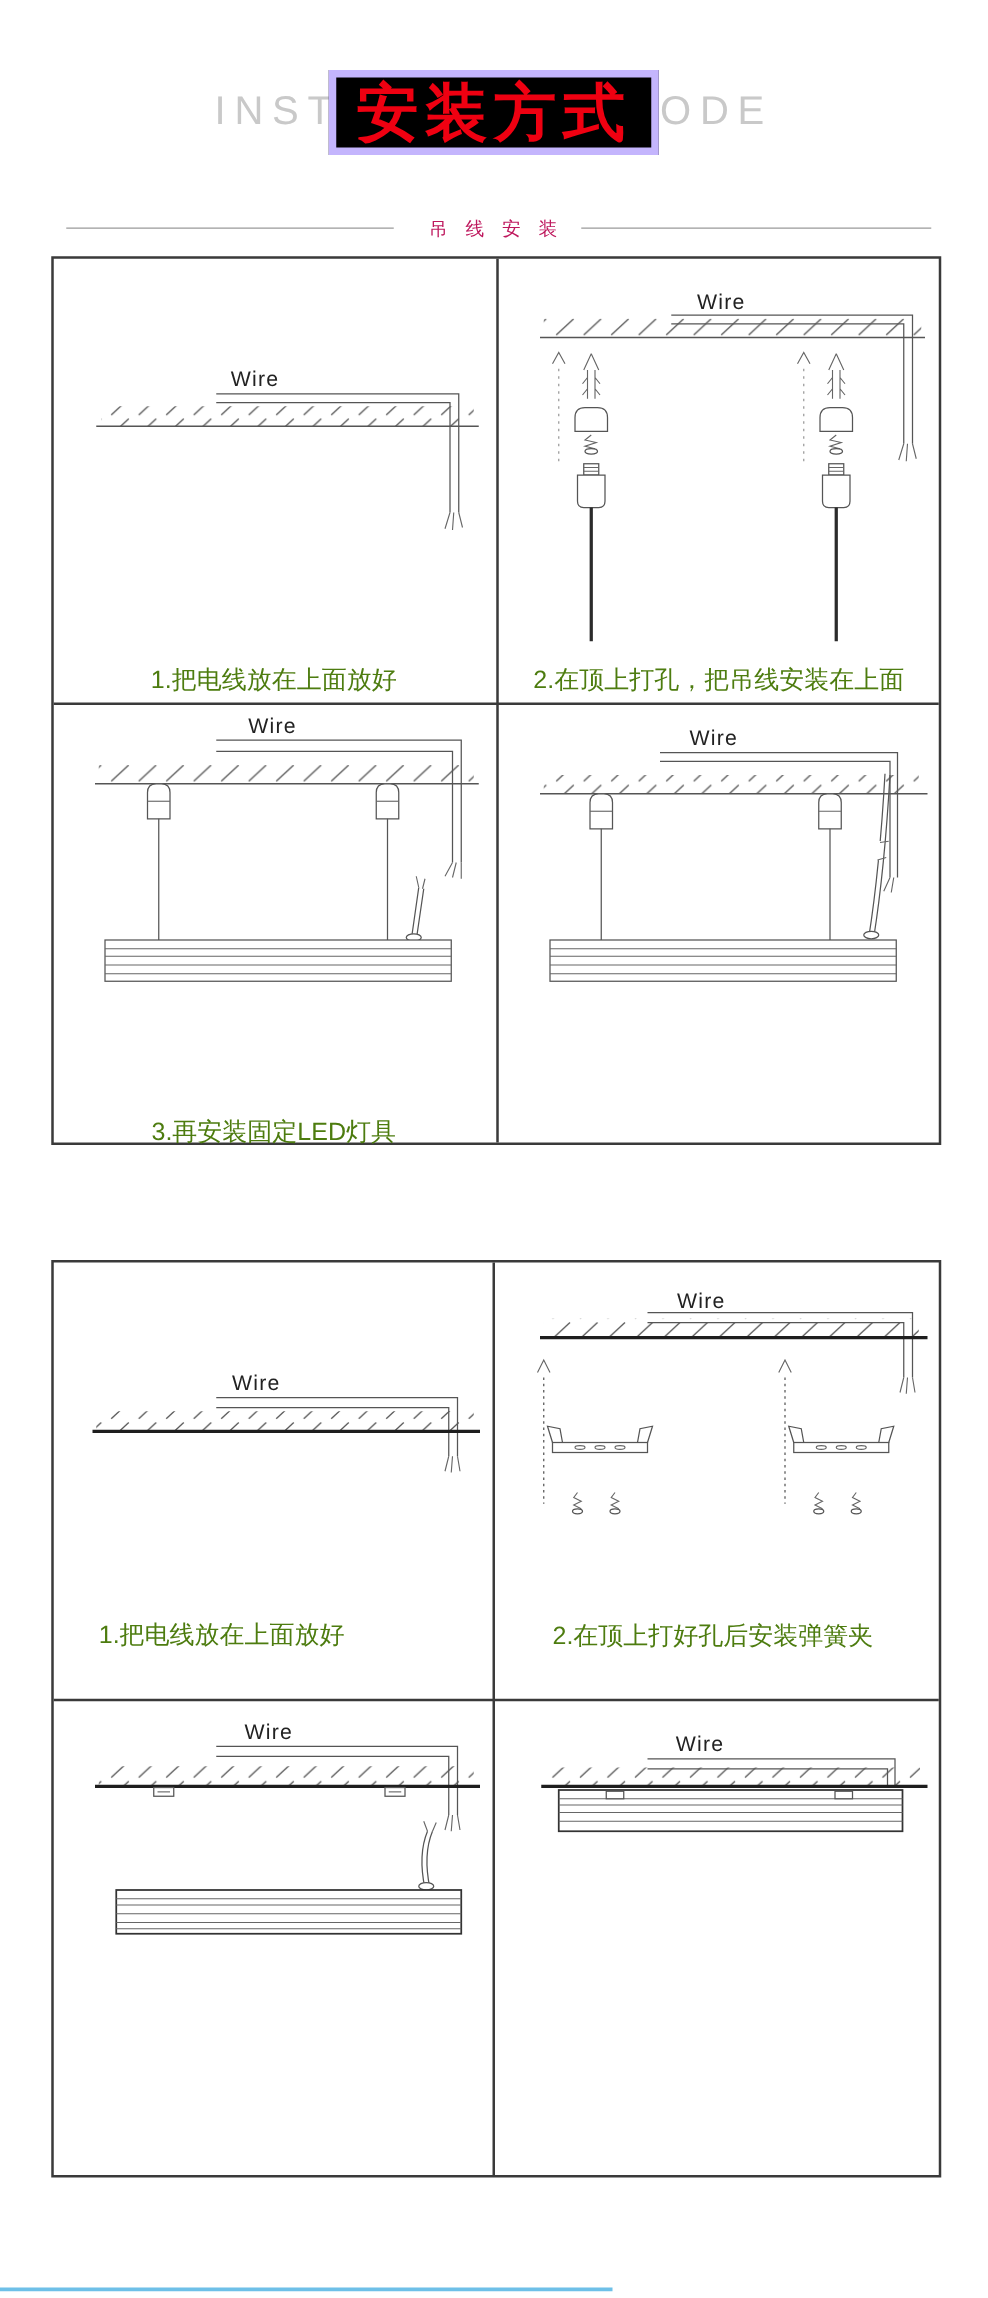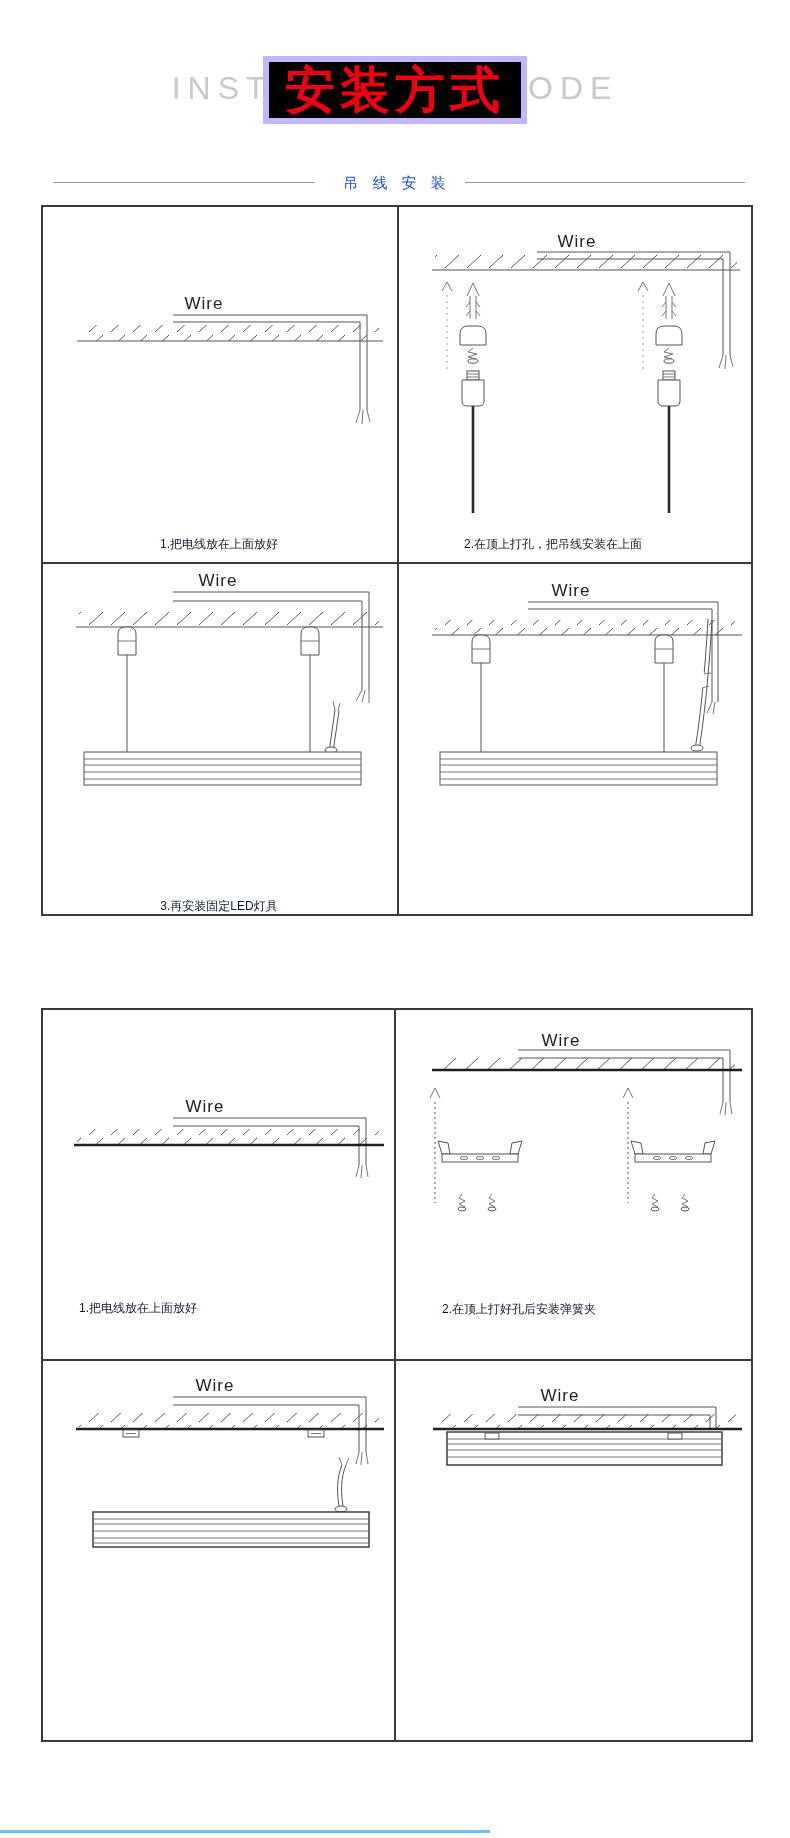--- a/index.html
+++ b/index.html
@@ -18,7 +18,7 @@
   .section-divider{position:absolute;left:41px;width:712px;height:16px;}
   .divline{position:absolute;top:8px;height:1px;background:#9a9a9a;}
   .divtext{position:absolute;left:0;width:100%;text-align:center;top:0;
-    font-size:15px;letter-spacing:5px;color:#1d4ed8;}
+    font-size:15px;letter-spacing:5px;color:#be185d;}
 
   
   .grid{position:absolute;border:2px solid #3a3a3a;box-sizing:border-box;background:#fff;}

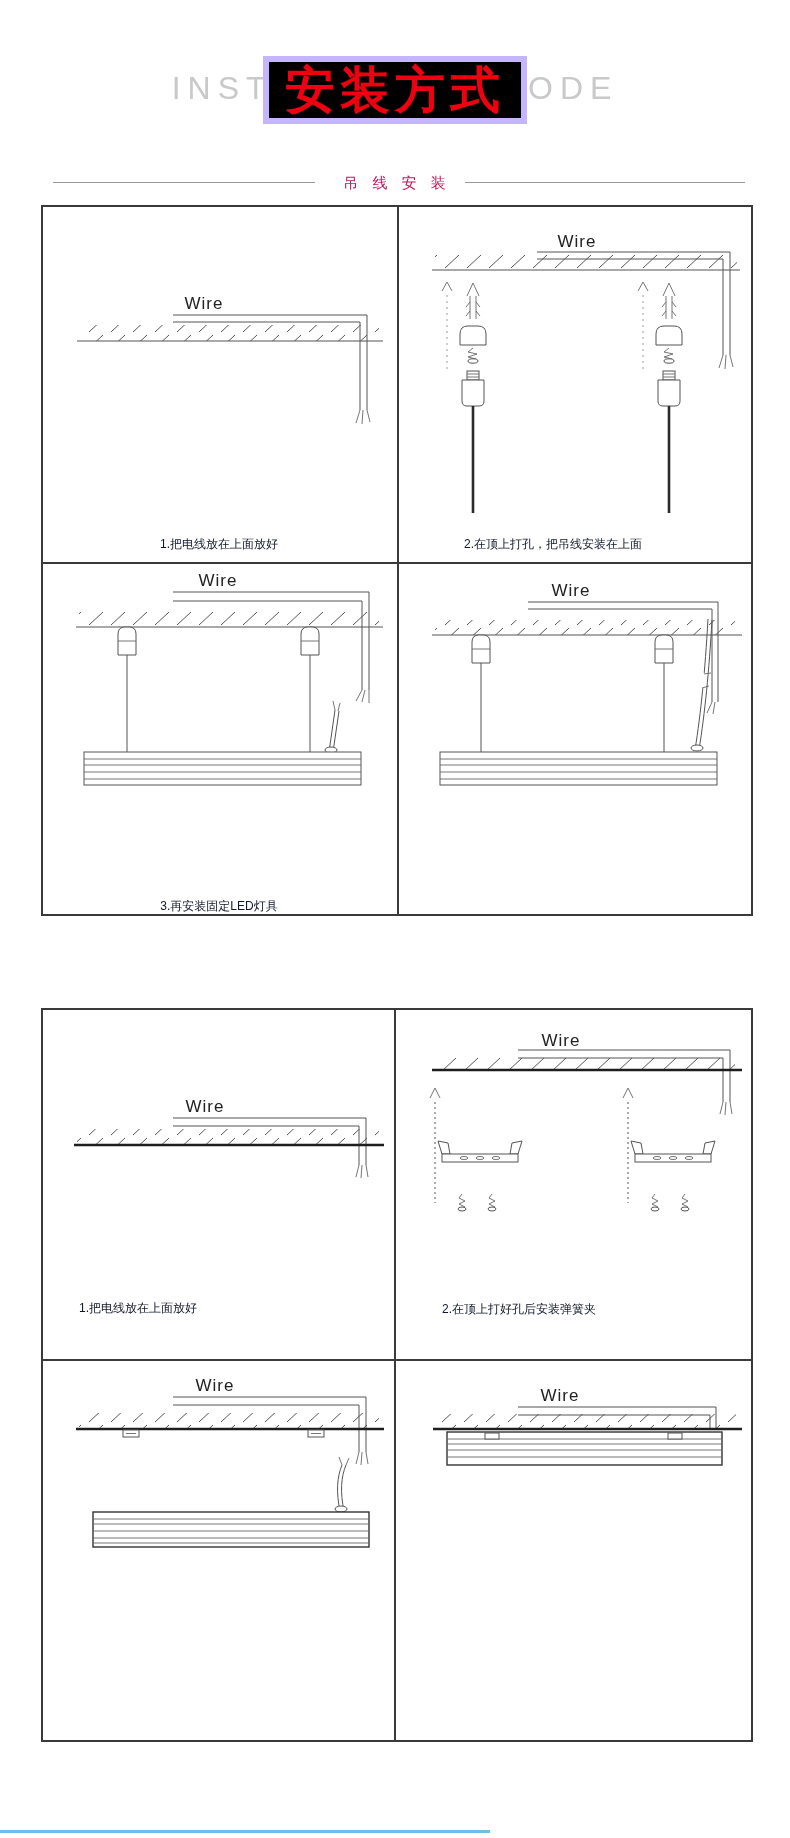--- a/index.html
+++ b/index.html
@@ -25,7 +25,7 @@
   .vdiv{position:absolute;top:0;width:2px;height:100%;background:#3a3a3a;}
   .hdiv{position:absolute;left:0;height:2px;width:100%;background:#3a3a3a;}
 
-  .cap{position:absolute;font-size:12px;color:#0f172a;height:20px;line-height:20px;}
+  .cap{position:absolute;font-size:20px;color:#4d7c0f;height:20px;line-height:20px;}
   .cap.center{text-align:center;}
 
   svg{position:absolute;overflow:visible;}

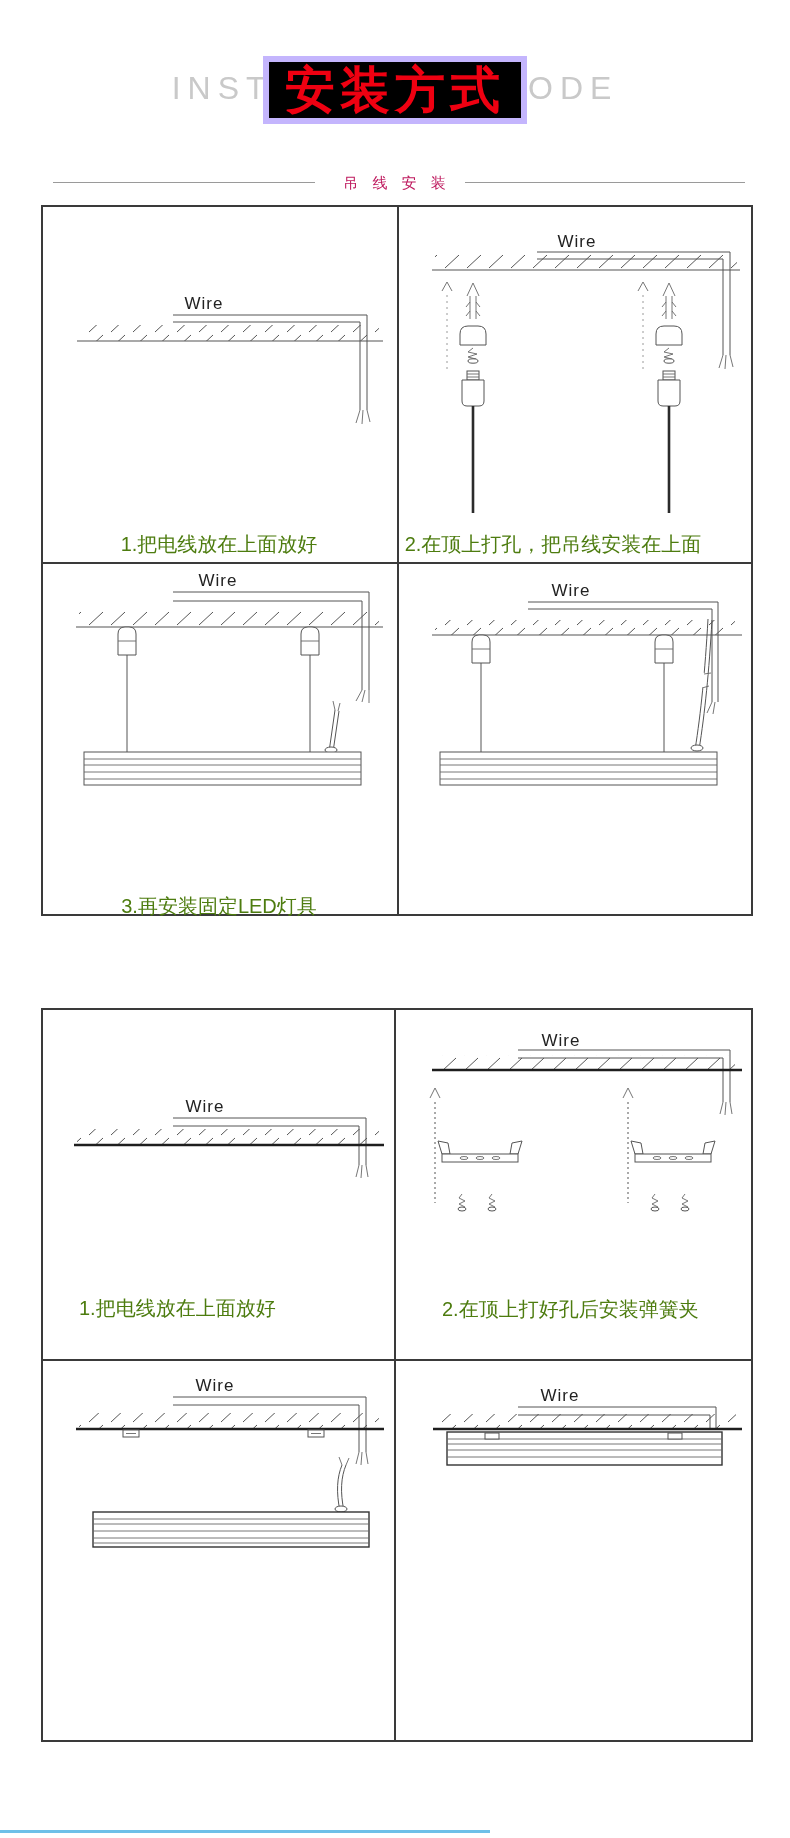--- a/index.html
+++ b/index.html
@@ -175,7 +175,7 @@
   </svg>
 
   <div class="cap center" style="left:41px;top:534px;width:356px">1.把电线放在上面放好</div>
-  <div class="cap center" style="left:375px;top:534px;width:356px">2.在顶上打孔，把吊线安装在上面</div>
+  <div class="cap center" style="left:397px;top:534px;width:356px">2.在顶上打孔，把吊线安装在上面</div>
   <div class="cap center" style="left:41px;top:896px;width:356px">3.再安装固定LED灯具</div>
 
 

